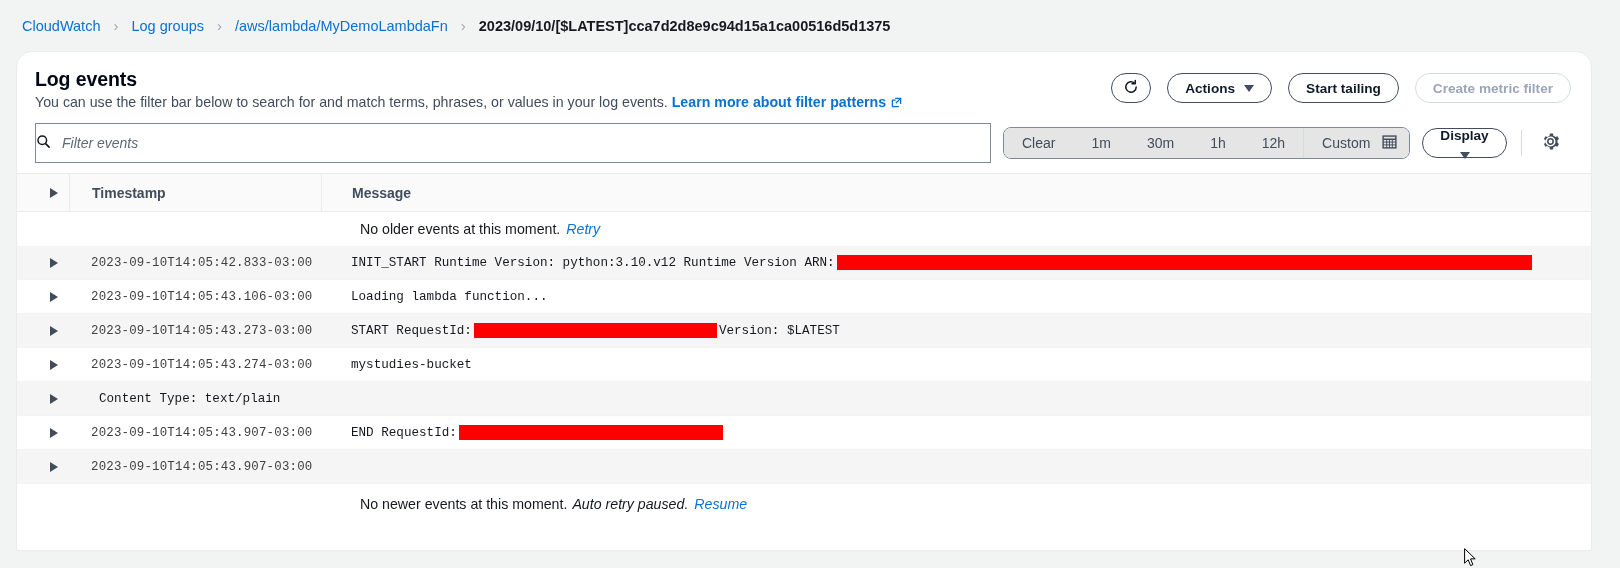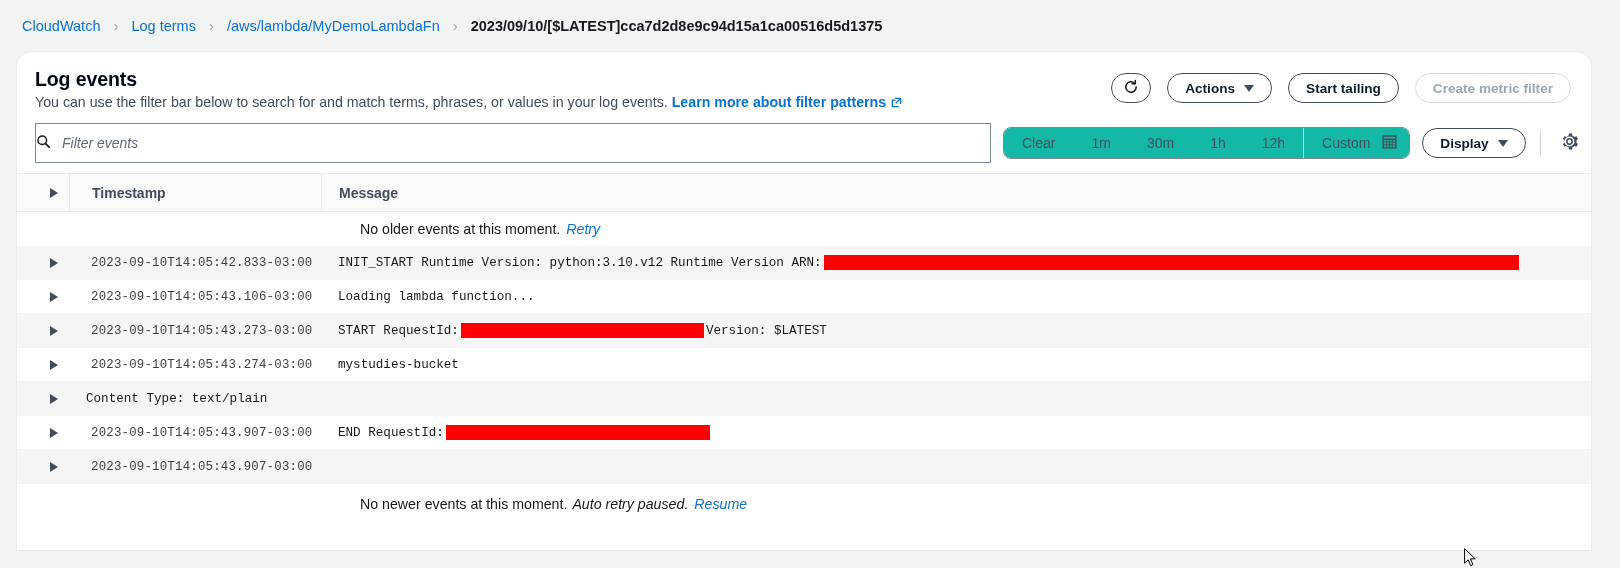--- a/index.html
+++ b/index.html
@@ -300,7 +300,7 @@
 <nav class="breadcrumb" id="breadcrumb">
     <a class="crumb-link" href="#">CloudWatch</a>
     <span class="crumb-sep">›</span>
-    <a class="crumb-link" href="#">Log terms</a>
+    <a class="crumb-link" href="#">Log groups</a>
     <span class="crumb-sep">›</span>
     <a class="crumb-link" href="#">/aws/lambda/MyDemoLambdaFn</a>
     <span class="crumb-sep">›</span>

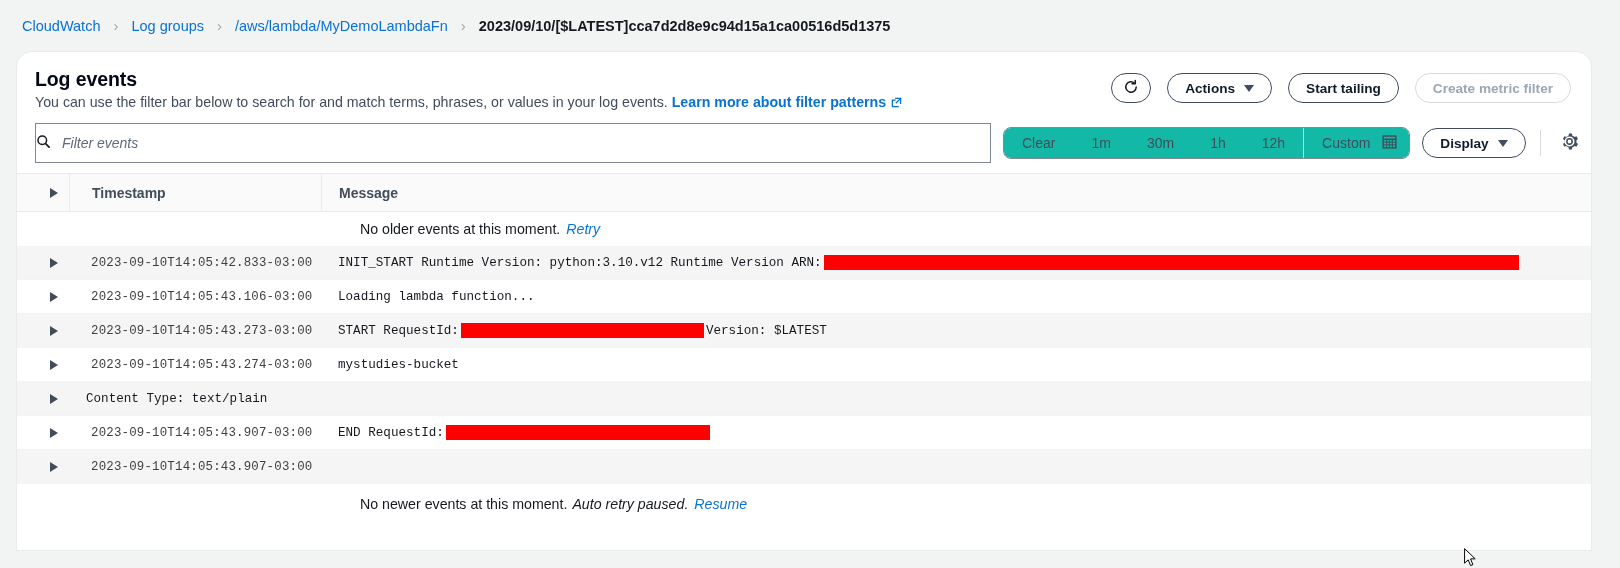--- a/index.html
+++ b/index.html
@@ -159,7 +159,7 @@
     justify-content: center;
     font-size: 14px;
     color: #414d5c;
-    background: #14b8a6;
+    background: #e5e5e5;
     border: none;
     cursor: pointer;
     font-family: "Liberation Sans", sans-serif;

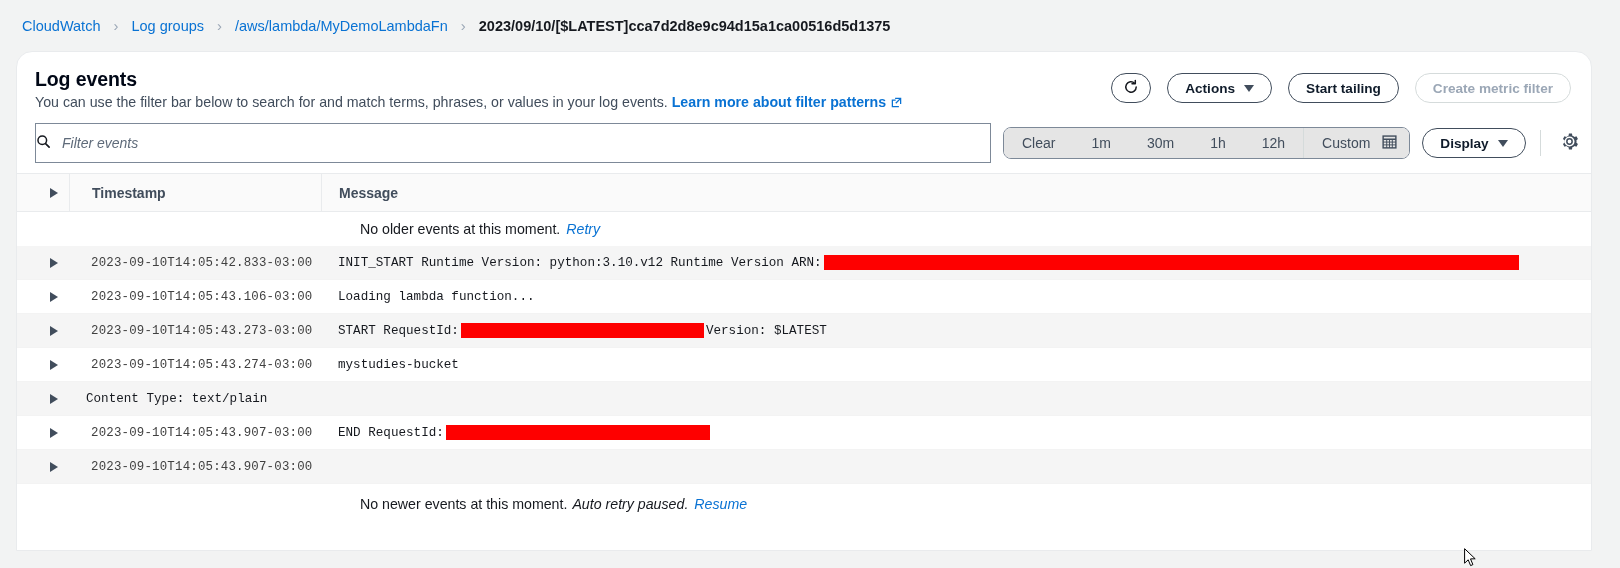--- a/index.html
+++ b/index.html
@@ -170,7 +170,7 @@
     gap: 12px;
     padding: 0 12px 0 18px;
   }
-  .display-btn { margin-left: 12px; }
+  .display-btn { margin-left: 12px; flex-direction: column; }
   .vdiv {
     width: 1px;
     height: 26px;

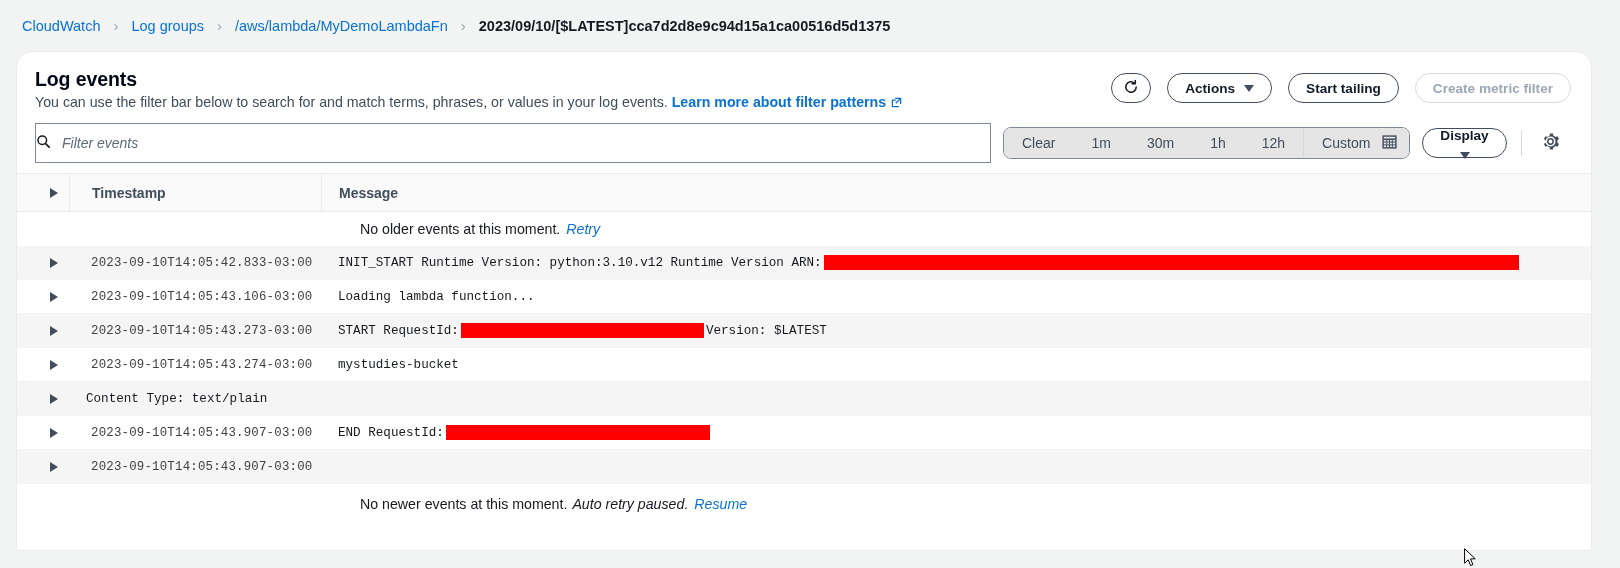--- a/index.html
+++ b/index.html
@@ -216,7 +216,7 @@
   }
   .col-msg {
     flex: 1;
-    padding-left: 17px;
+    padding-left: 30px;
     border-left: 1px solid #e9ebed;
     height: 100%;
     display: flex;

